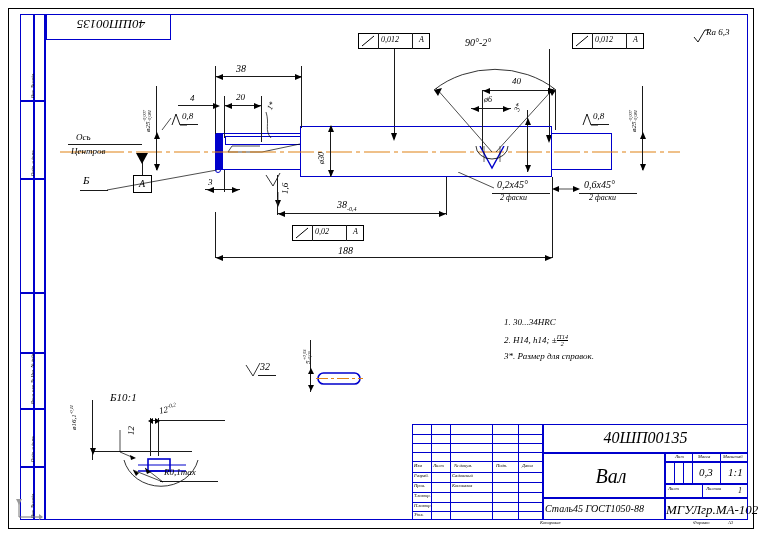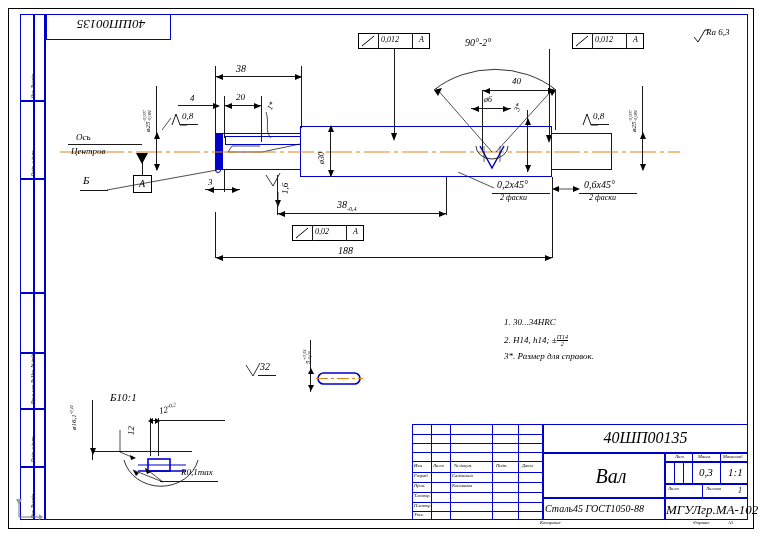--- a/index.html
+++ b/index.html
@@ -387,7 +387,7 @@
     <line x1="28" y1="23" x2="76" y2="23" stroke="#0000cc" stroke-width="1.4"></line>
   </svg>
 
-  <div class="t t9" style="left:164px;top:468px;margin-left:17px;">R0,1max</div>
+  <div class="t t9" style="left:164px;top:468px;">R0,1max</div>
   <div class="thin" style="left:160px;top:481px;width:58px;height:1px;"></div>
   <svg width="54" height="26" style="position:absolute;left:115px;top:464px;">
     <path d="M48,18 L30,4 M48,18 L18,6" stroke="#000" stroke-width="0.7"></path>

